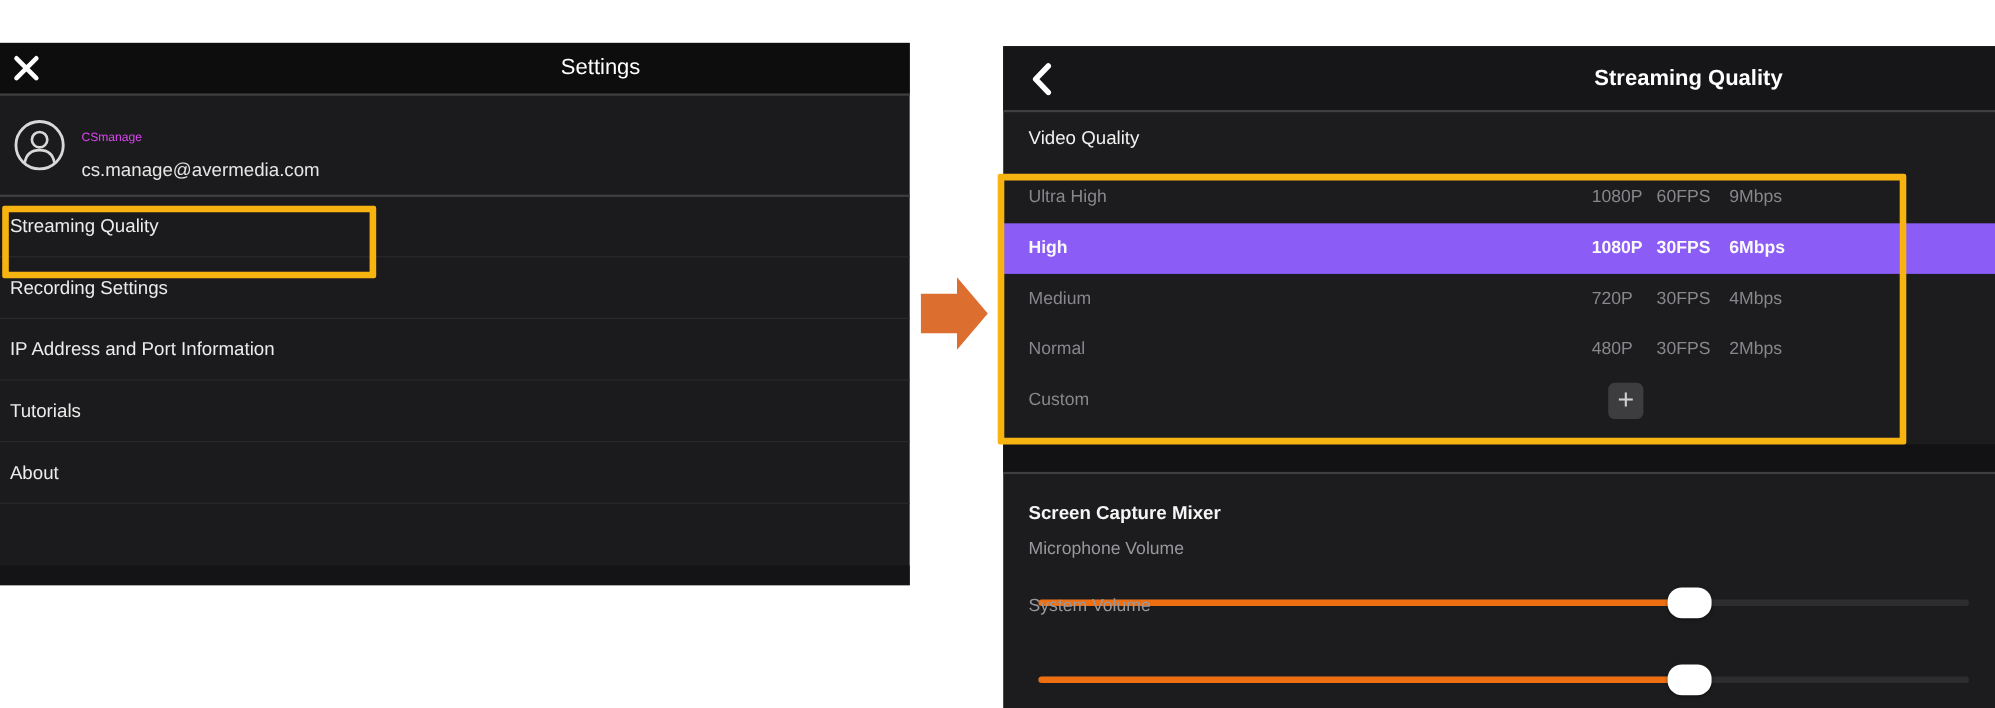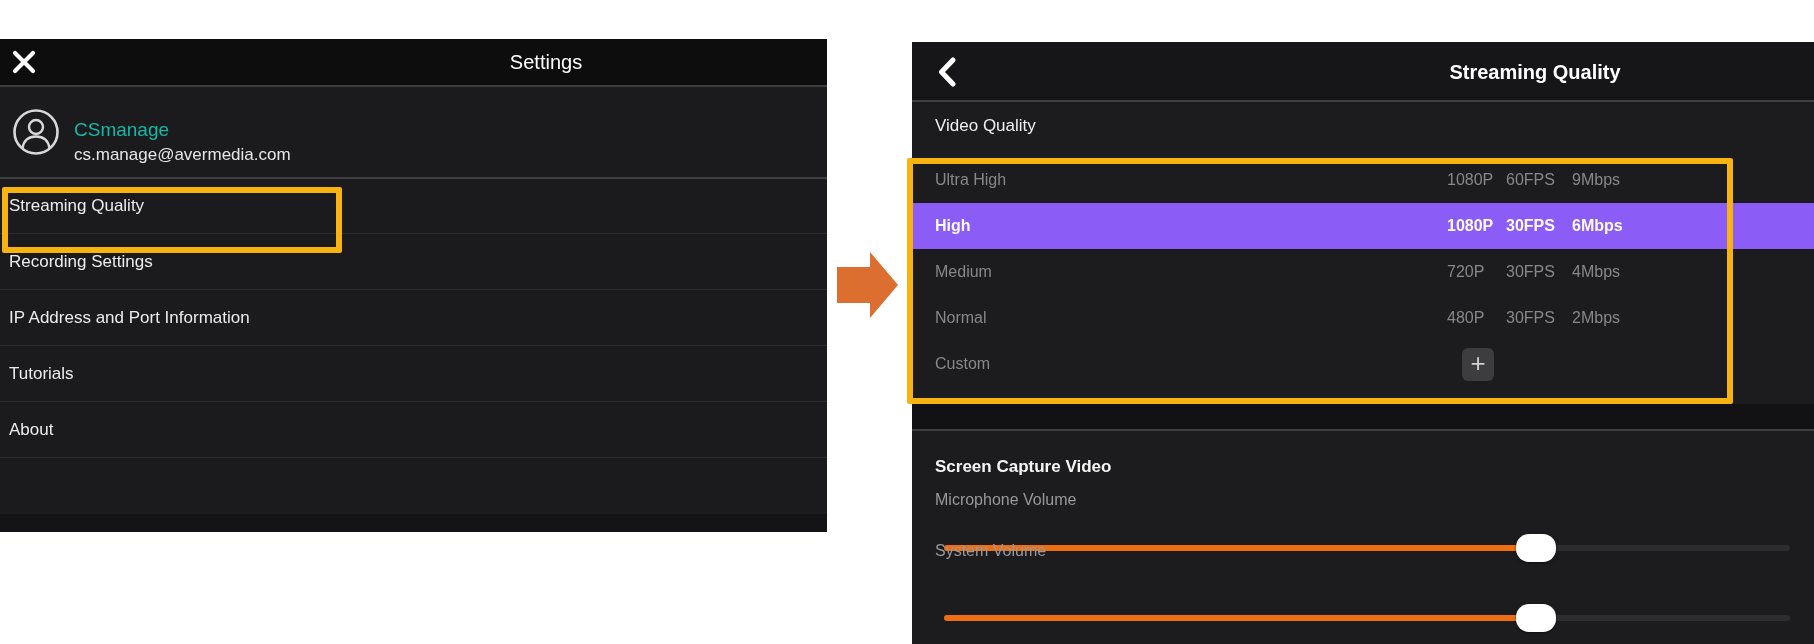--- a/index.html
+++ b/index.html
@@ -20,7 +20,7 @@
   .x-btn { left:11px; top:10px; width:26px; height:26px; }
   .profile-row { position:absolute; left:0; top:48px; width:100%; height:90px; }
   .avatar { position:absolute; left:12px; top:21px; width:48px; height:48px; }
-  .profile-name { position:absolute; left:74px; top:32px; font-size:19px; color:#14b8a6;text-align:center; }
+  .profile-name { position:absolute; left:74px; top:32px; font-size:11px; color:#d946ef;text-align:center; }
   .profile-email { position:absolute; left:74px; top:58px; font-size:17px; color:#e6e6e6; }
   .menu { position:absolute; left:0; top:139px; width:100%; }
   .menu-item { position:relative; height:56px; width:100%; border-bottom:1px solid #2b2b2d; }

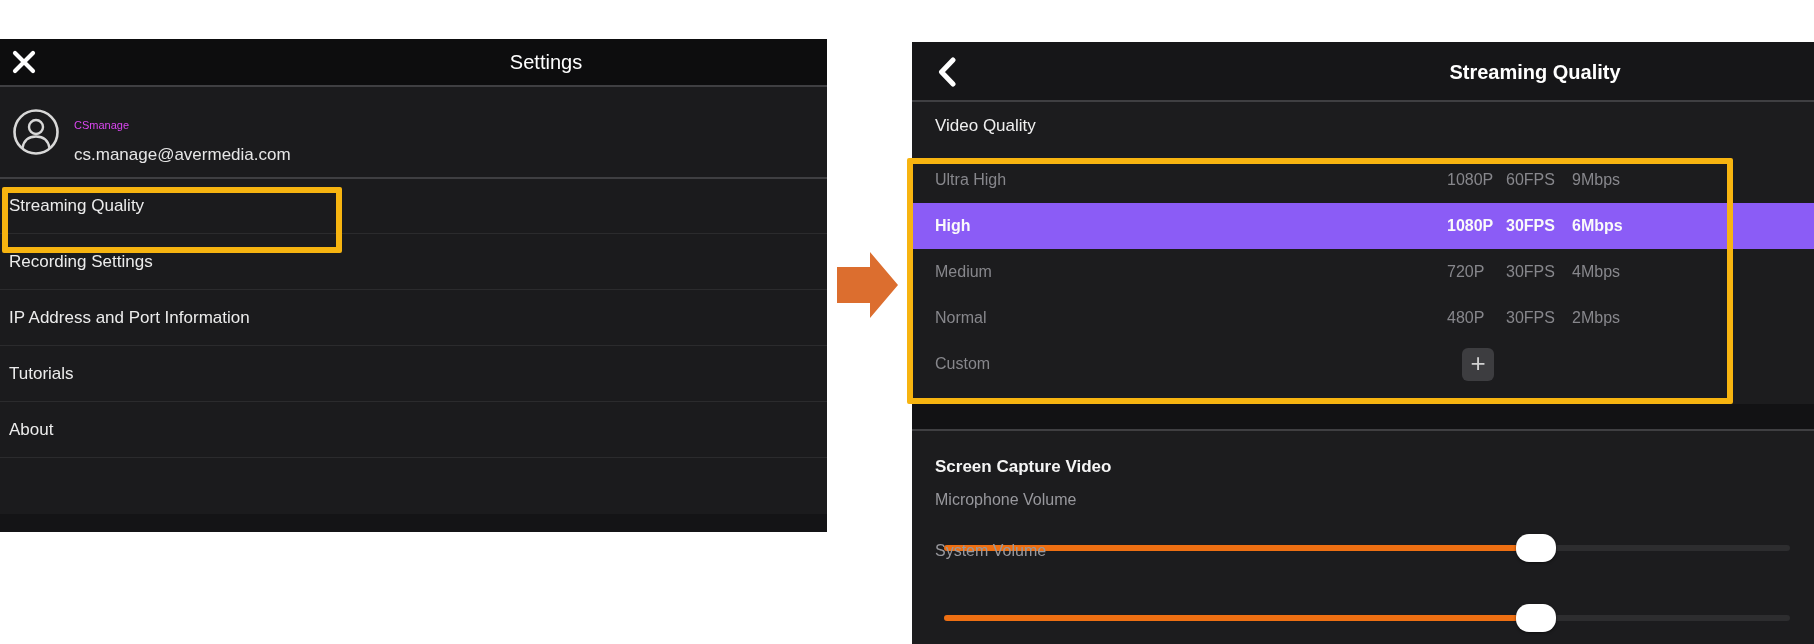--- a/index.html
+++ b/index.html
@@ -174,7 +174,7 @@
     <div class="section-gap"></div>
     <div class="divider rp-divider-mid"></div>
 
-    <div class="mixer-header">Screen Capture Video</div>
+    <div class="mixer-header">Screen Capture Mixer</div>
 
     <div class="slider-label mic-label">Microphone Volume</div>
     <div class="slider mic-slider">

